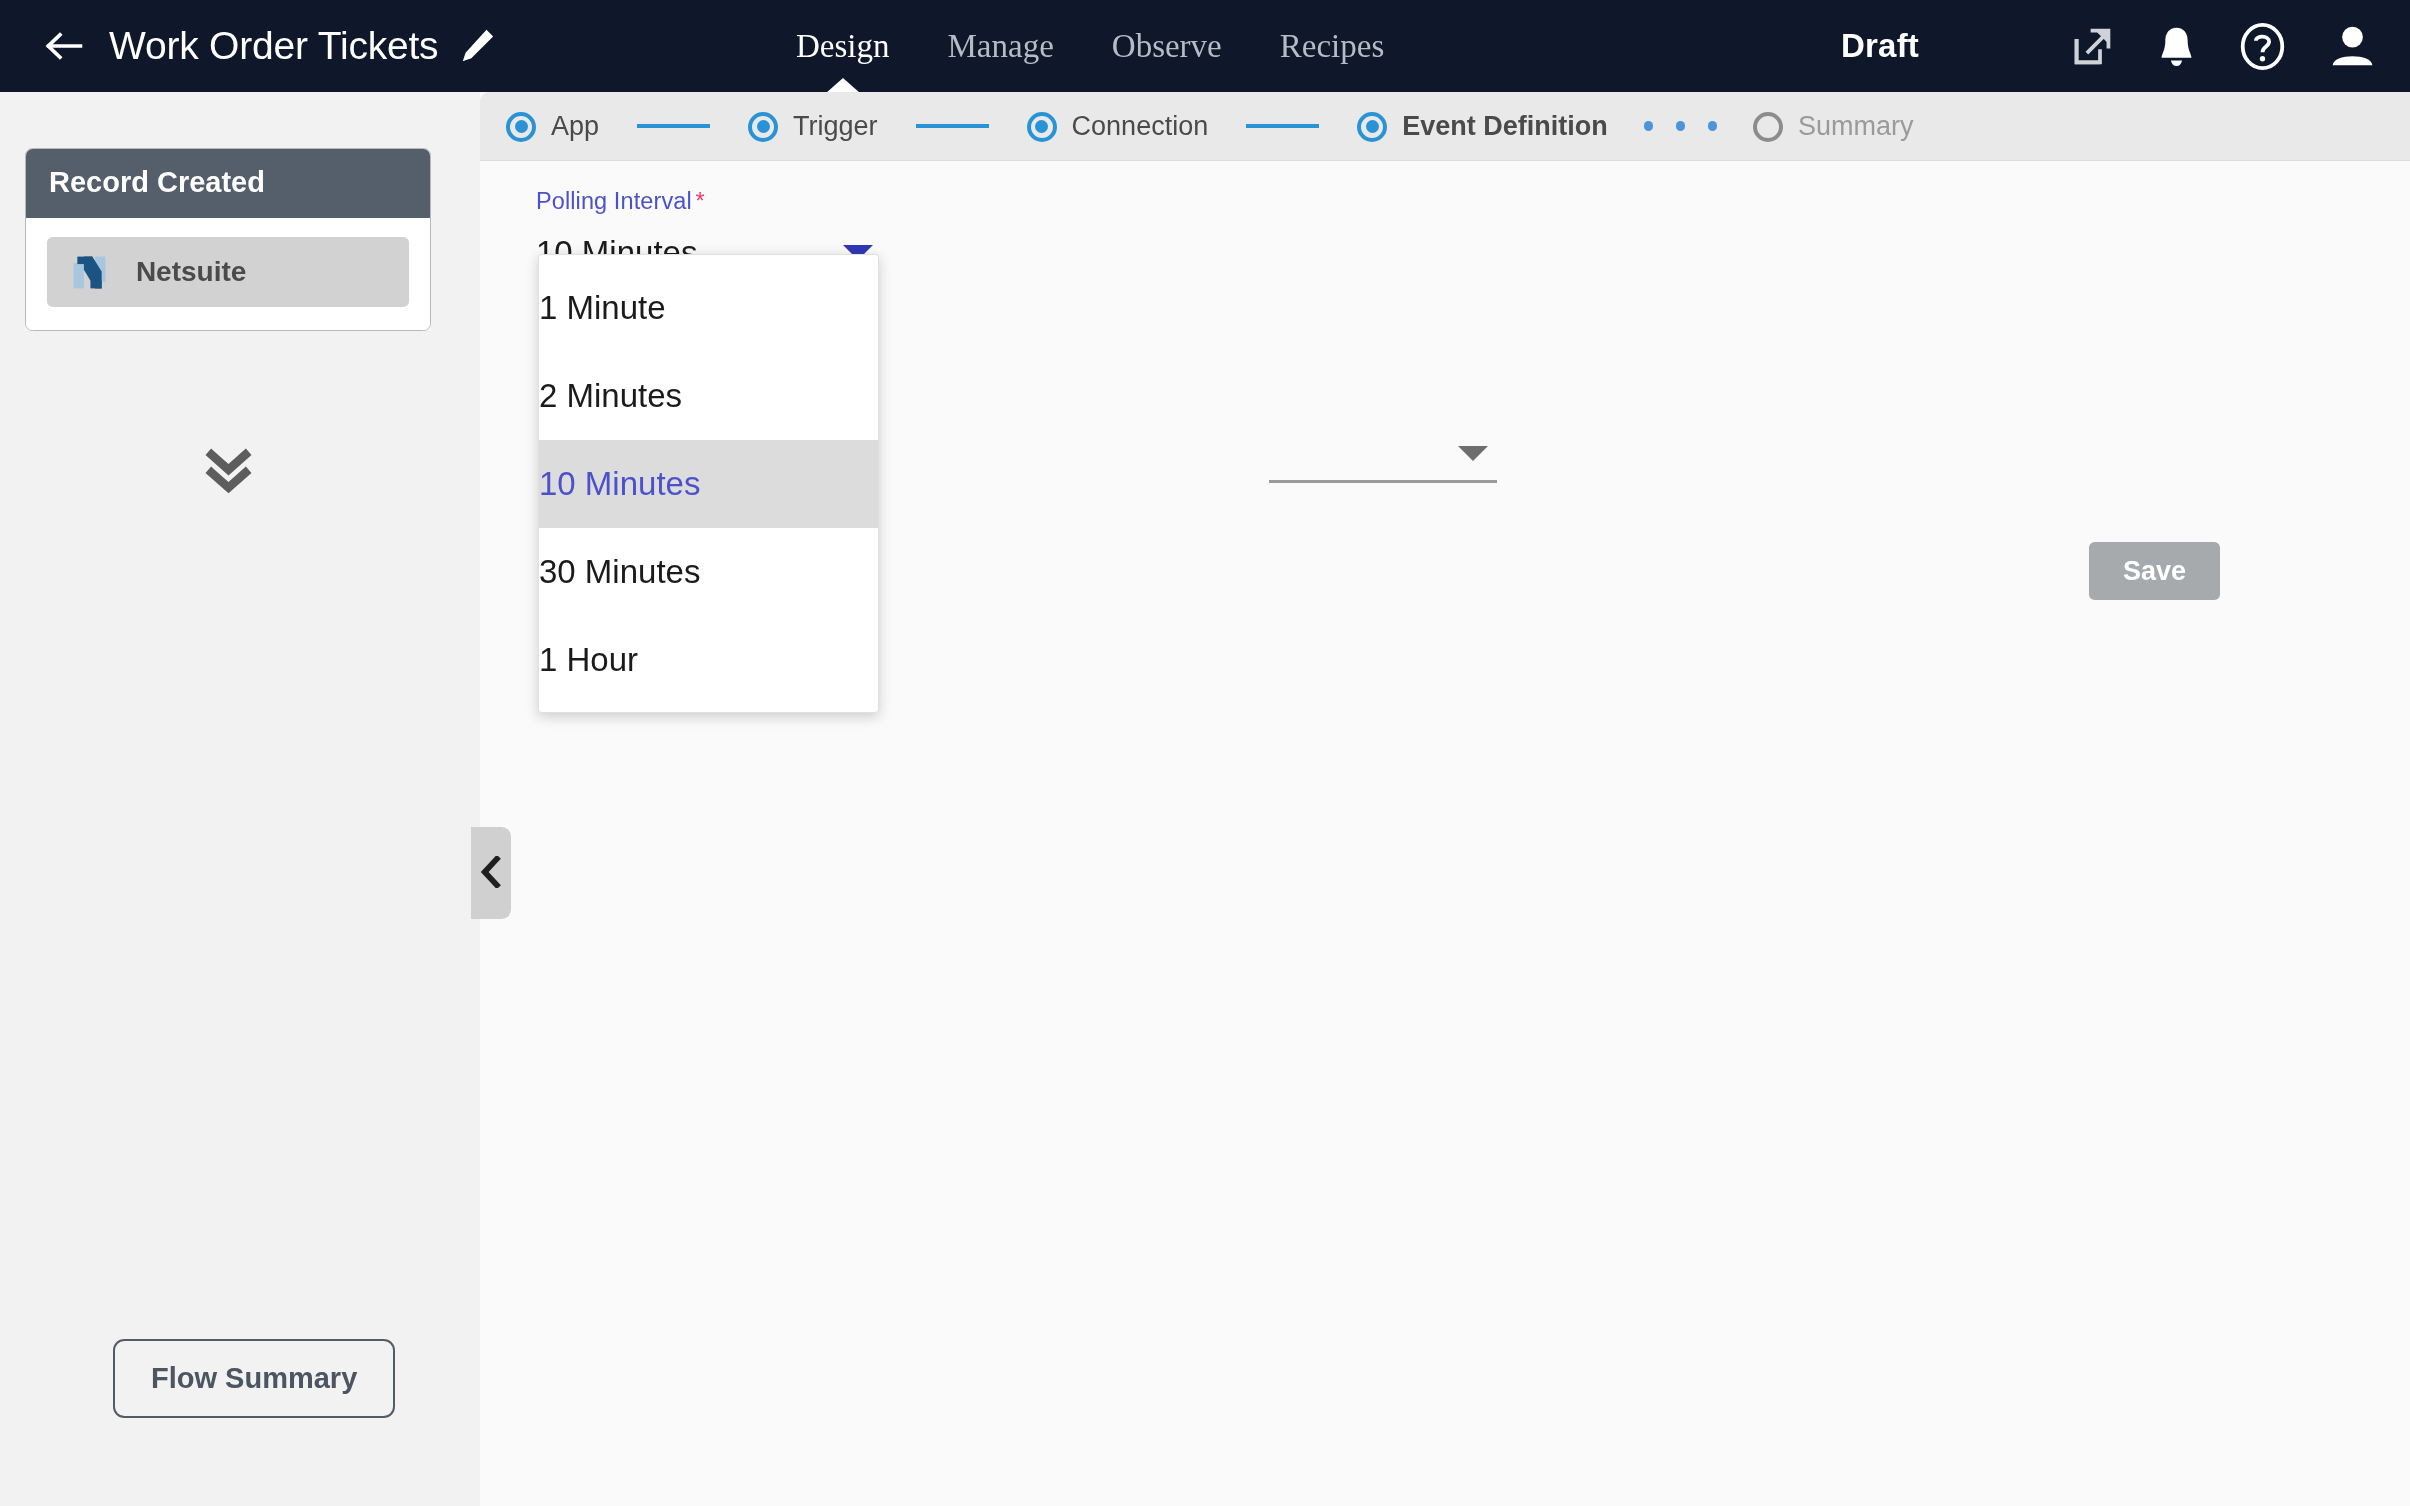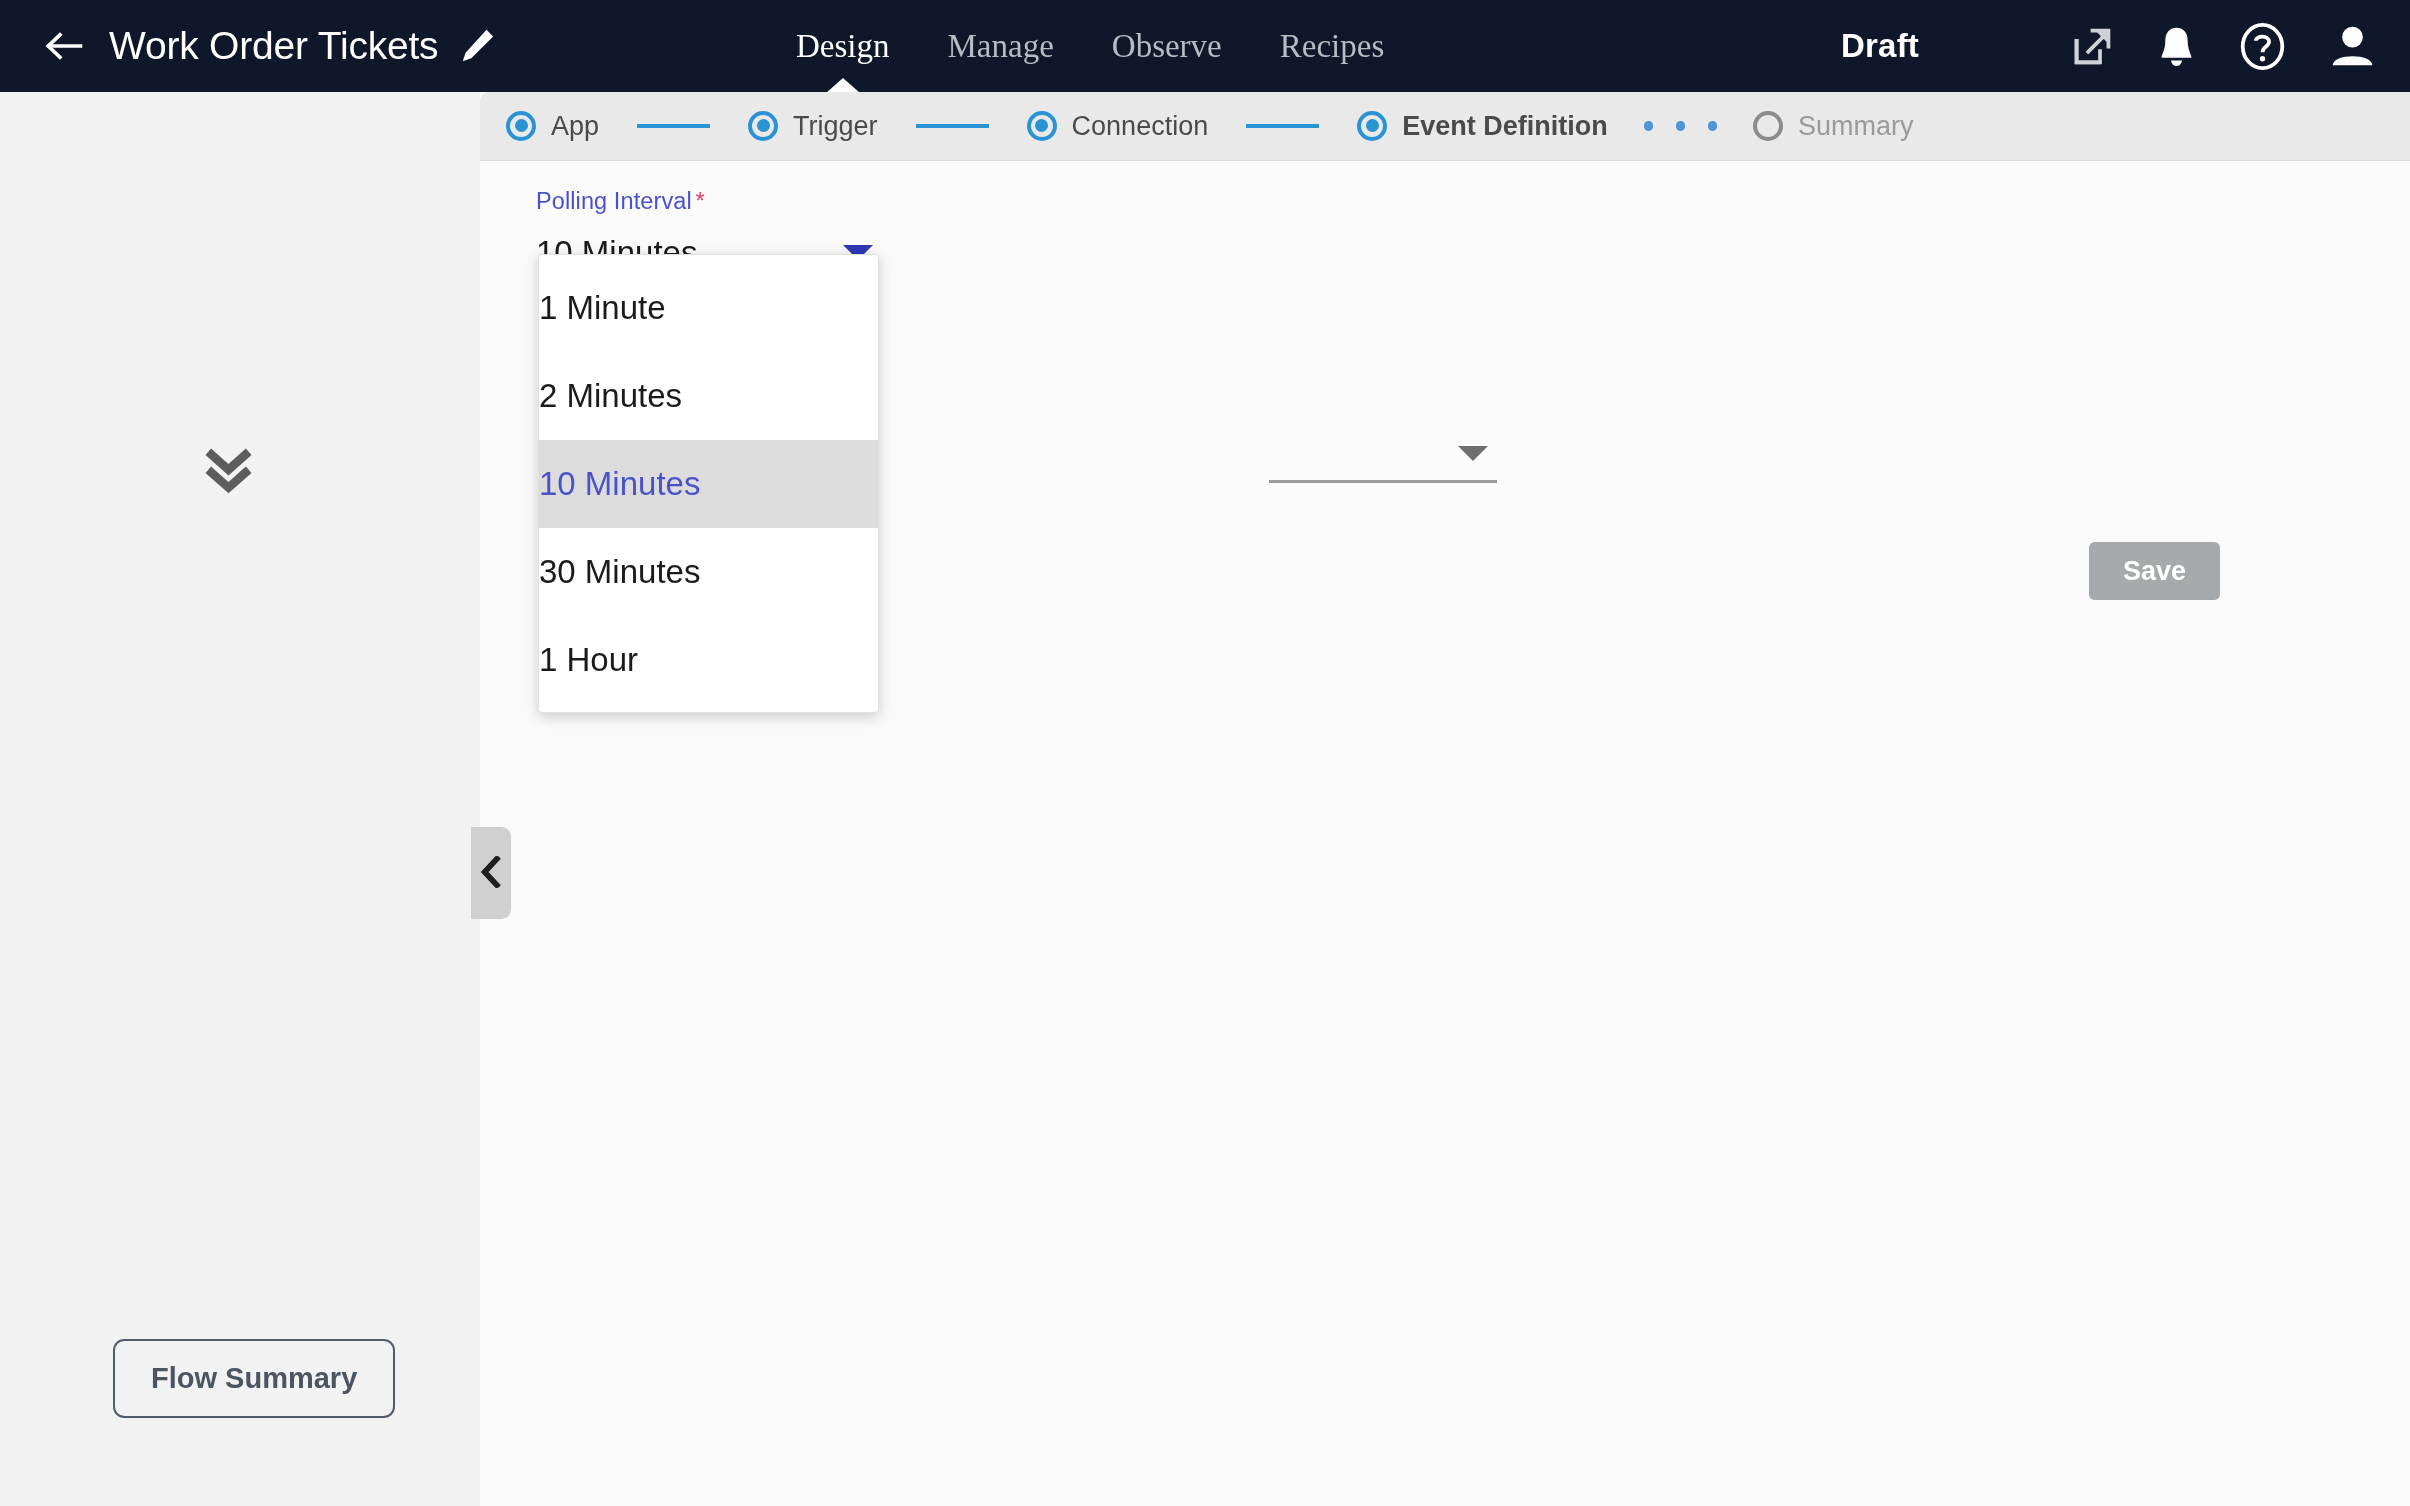--- a/index.html
+++ b/index.html
@@ -182,7 +182,7 @@
     padding-left: 26px;
   }
   .step {
-    display: flex; align-items: flex-start;
+    display: flex; align-items: flex-end;
     cursor: pointer;
     white-space: nowrap;
   }

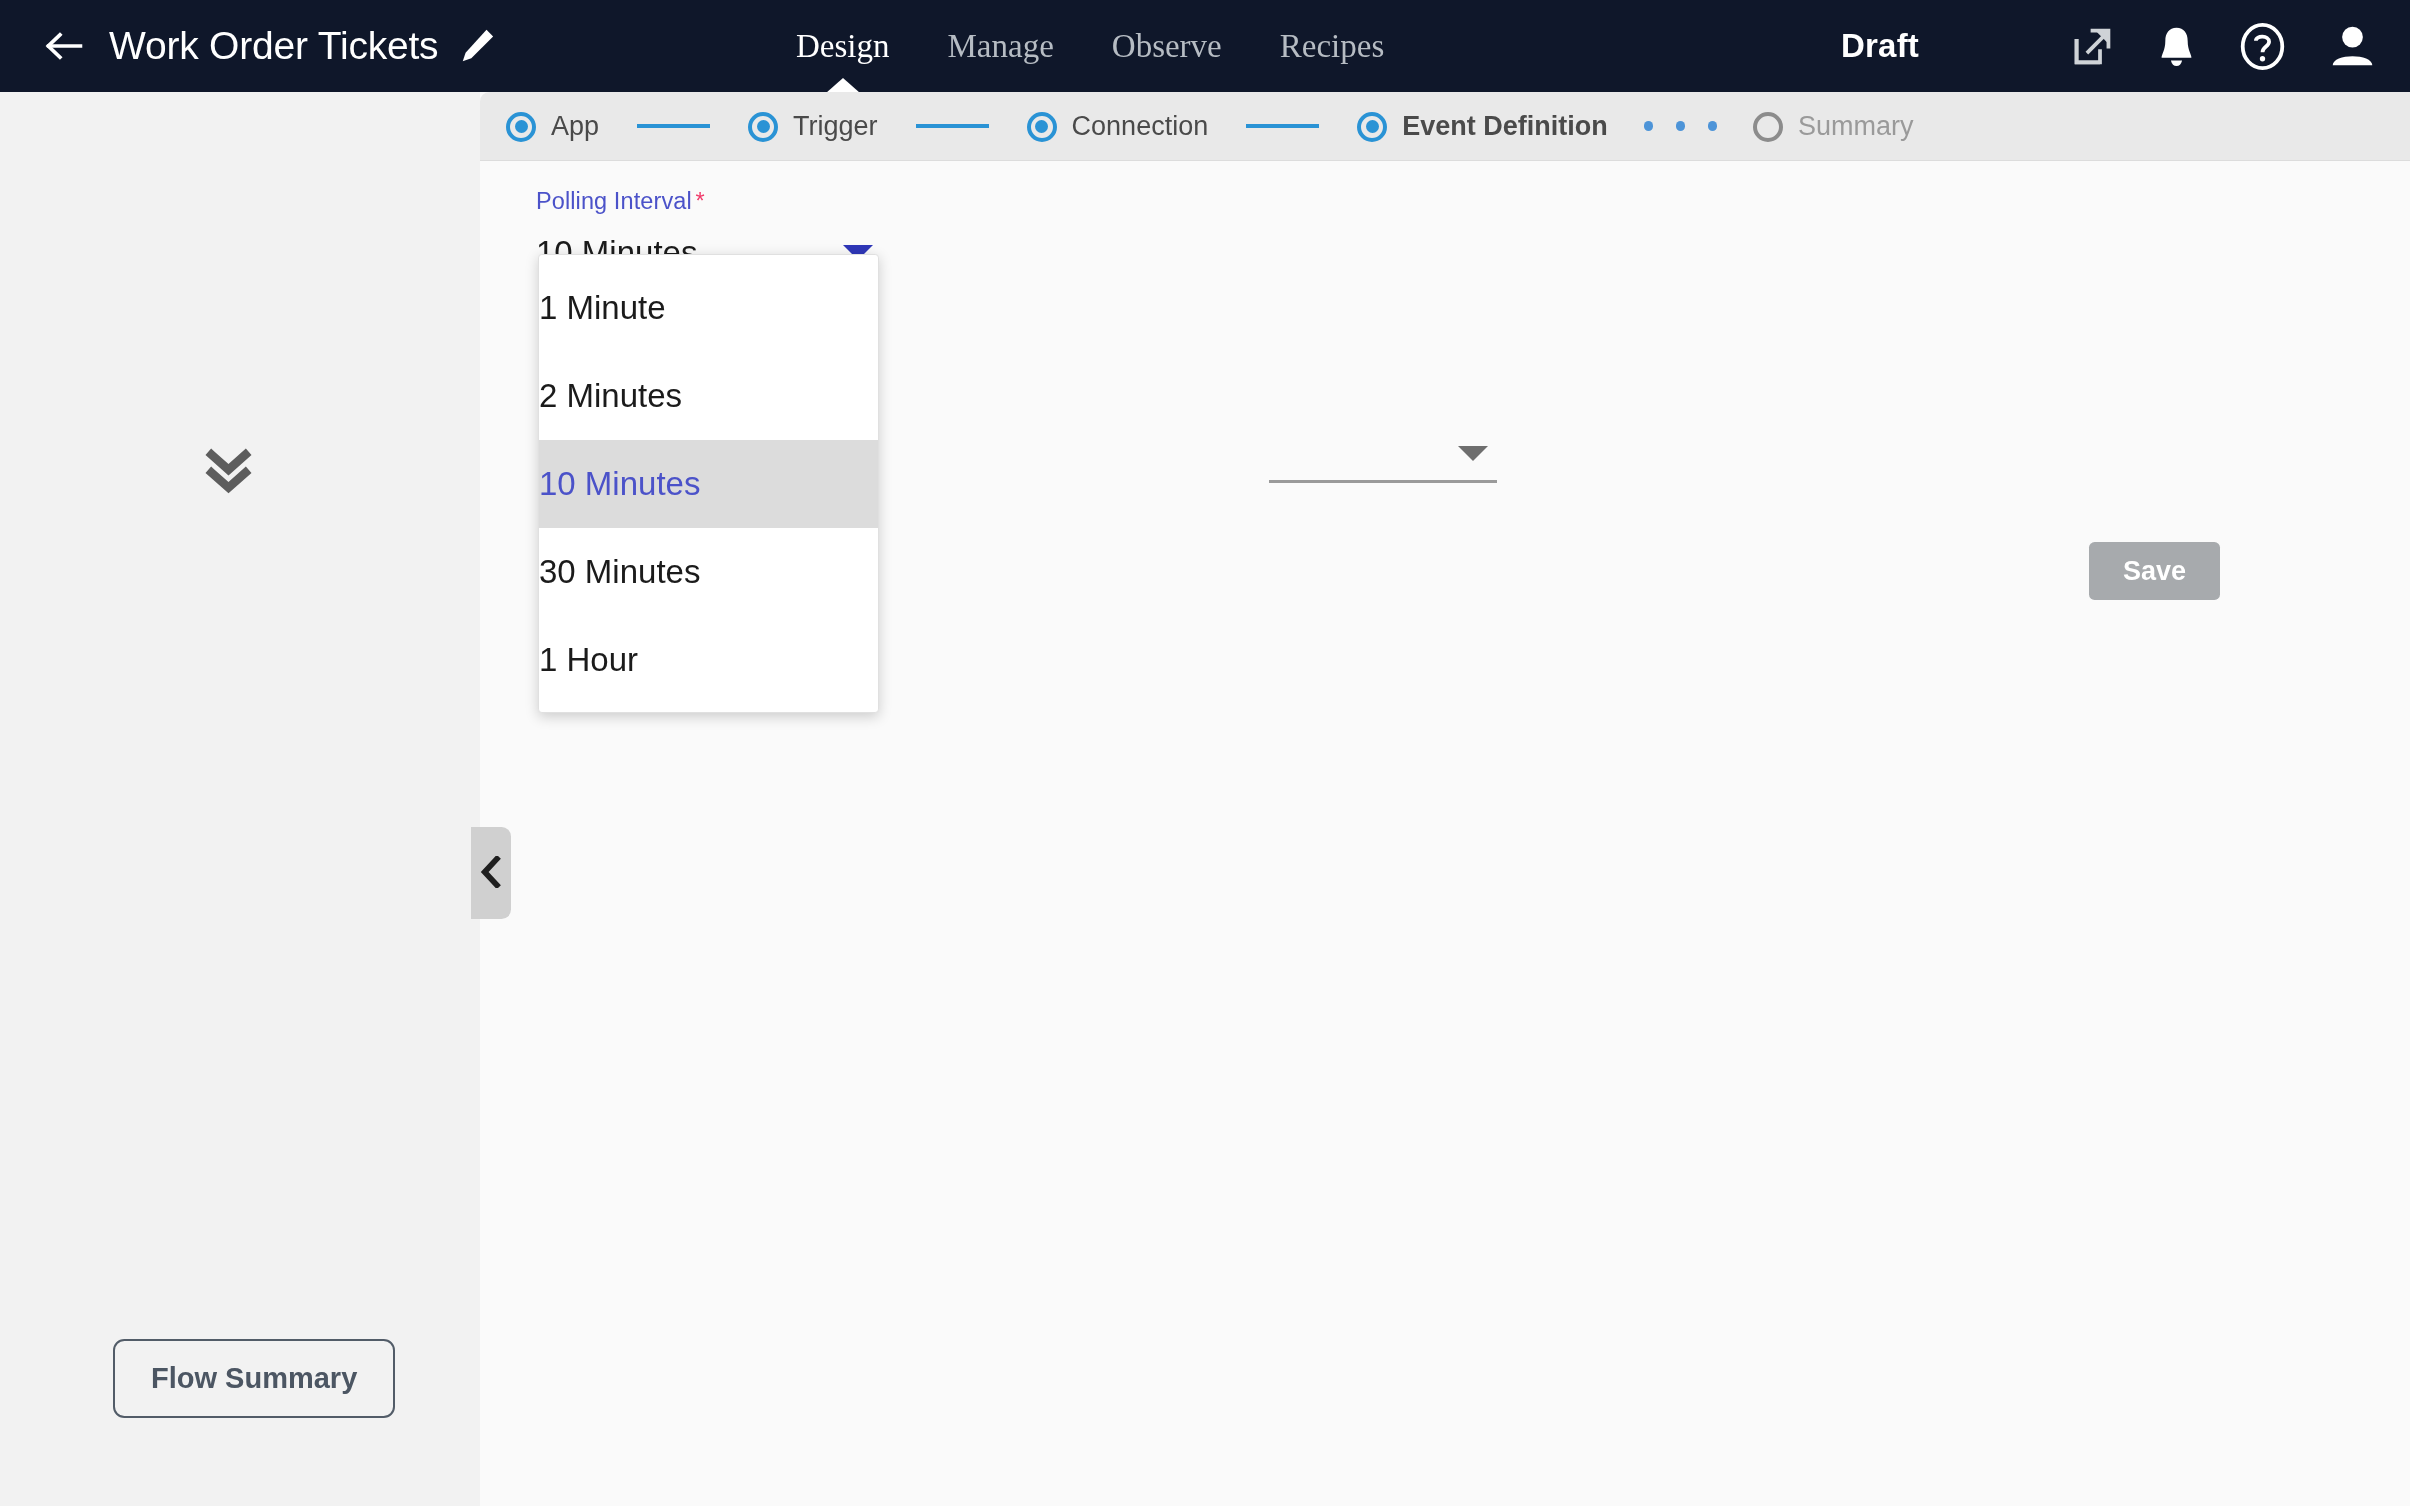--- a/index.html
+++ b/index.html
@@ -371,6 +371,23 @@
 
 <div class="left-panel">
 
+  <div class="flow-card">
+    <div class="flow-card-header">Record Created</div>
+    <div class="flow-card-body">
+      <div class="app-chip">
+        <span class="app-chip-logo">
+          <svg width="43" height="43" viewBox="0 0 46 46">
+            <rect x="6" y="13" width="11" height="27" fill="#a9c6e0"></rect>
+            <rect x="29" y="6" width="11" height="27" fill="#a9c6e0"></rect>
+            <path d="M10 6 H26 L36 22 V40 H29 L17 20 V6 Z" fill="#1b5483"></path>
+            <rect x="10" y="6" width="16" height="8" fill="#1b5483"></rect>
+            <rect x="24" y="32" width="12" height="8" fill="#1b5483"></rect>
+          </svg>
+        </span>
+        <span class="app-chip-label">Netsuite</span>
+      </div>
+    </div>
+  </div>
 
   <div class="double-chevron">
     <svg width="51" height="55" viewBox="0 0 54 58">

